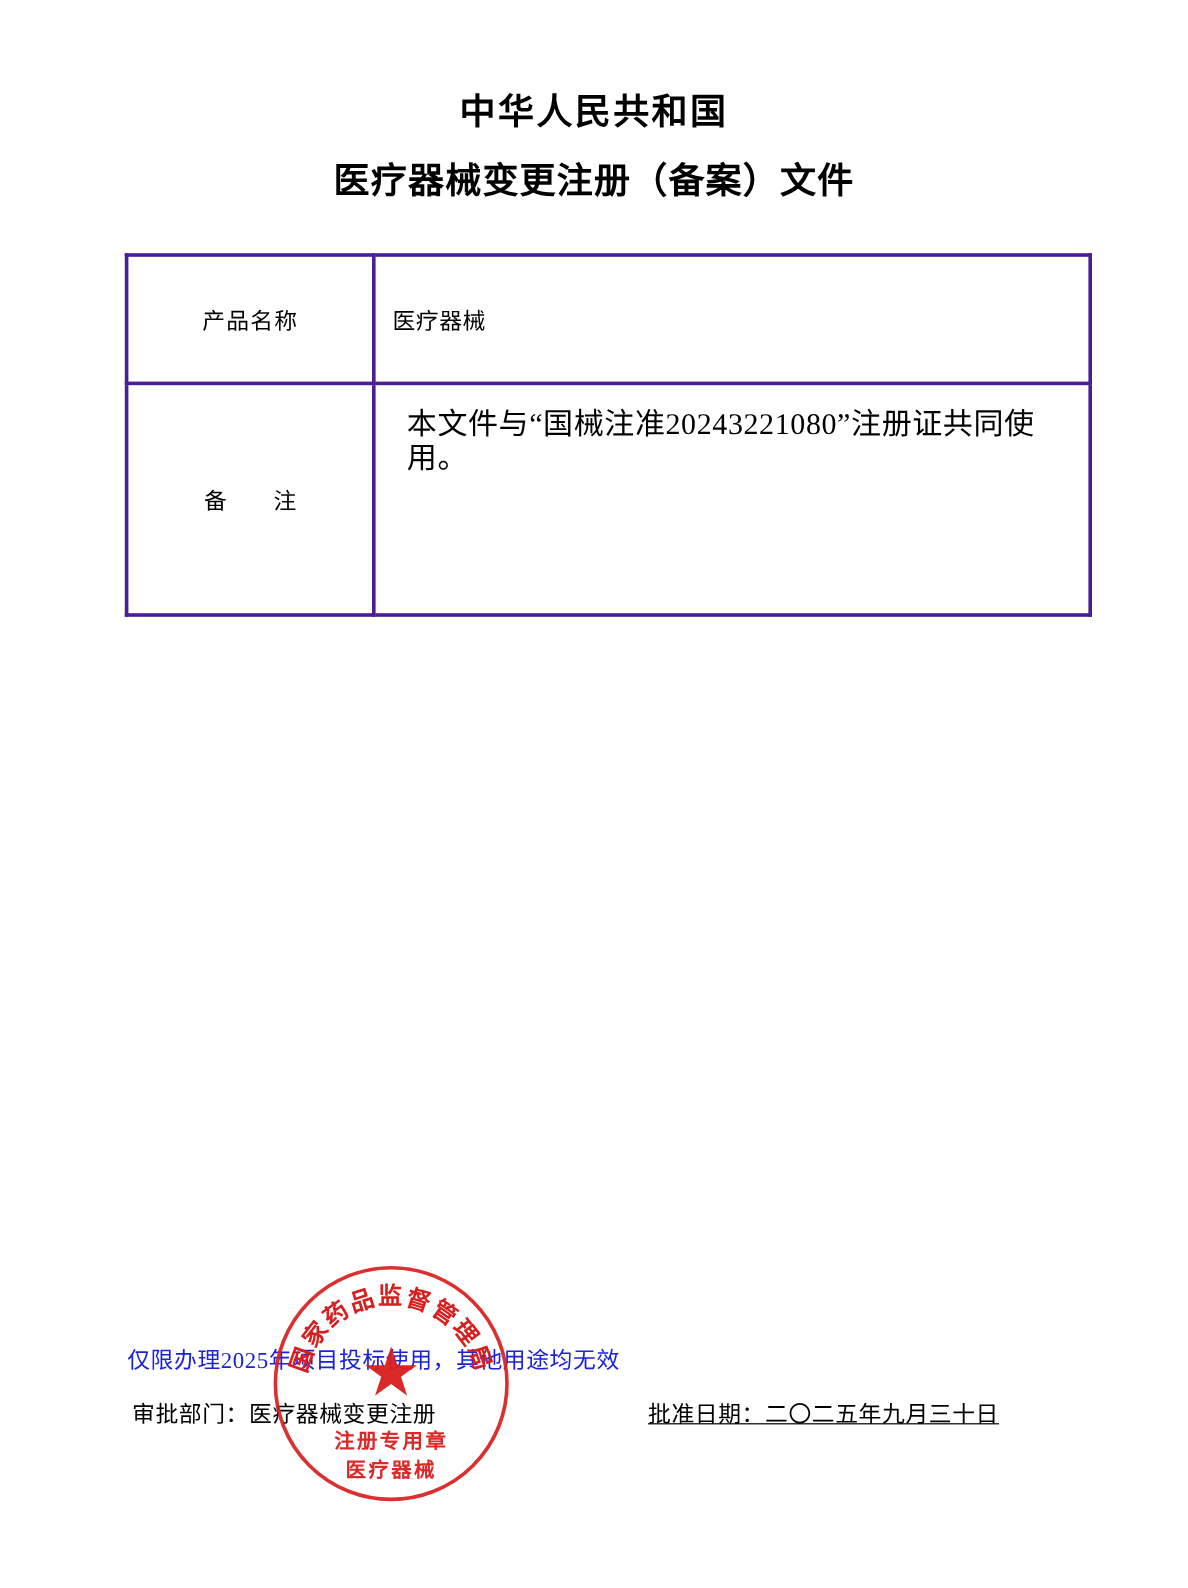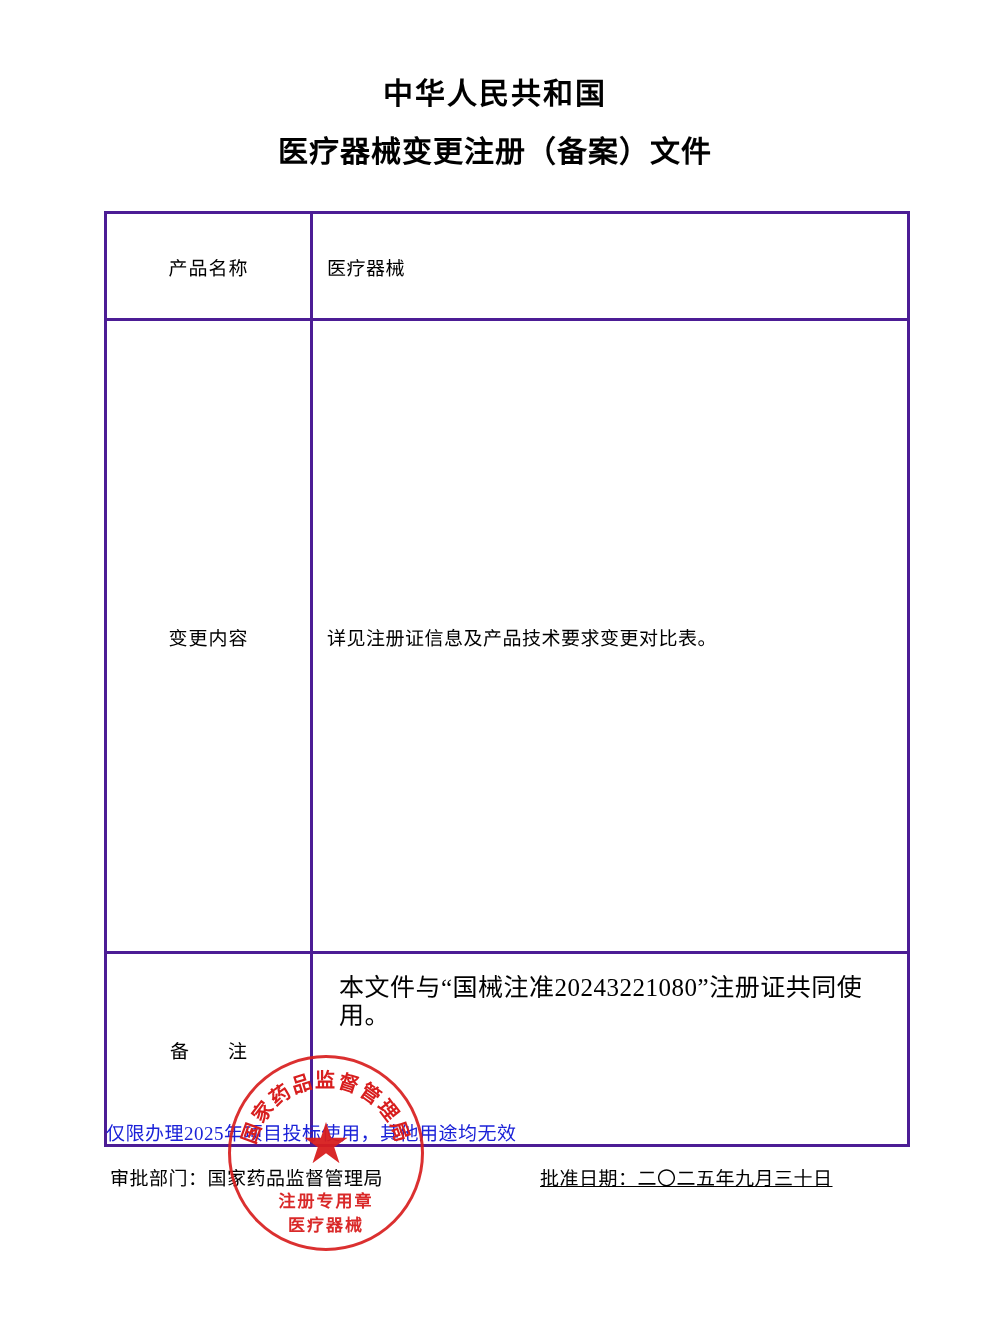--- a/index.html
+++ b/index.html
@@ -204,10 +204,6 @@
       <tr class="row-product">
         <td class="col-label">产品名称</td>
         <td class="col-value">医疗器械</td>
-      </tr>
-      <tr class="row-change">
-        <td class="col-label">变更内容</td>
-        <td class="col-value" style="vertical-align:middle;">详见注册证信息及产品技术要求变更对比表。</td>
       </tr>
       <tr class="row-remark">
         <td class="col-label">

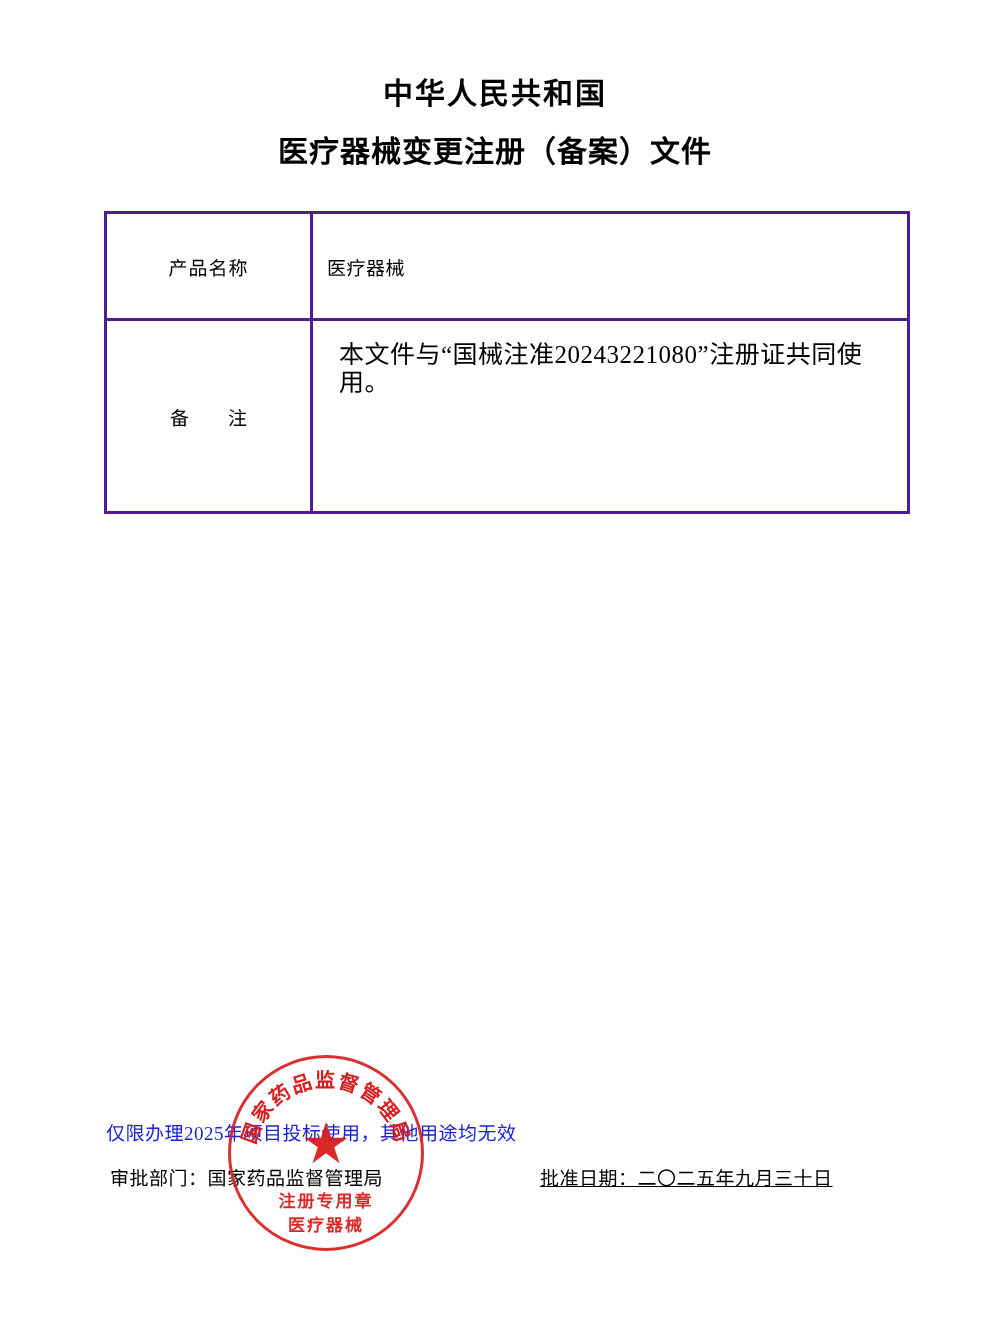--- a/index.html
+++ b/index.html
@@ -219,7 +219,7 @@
   <div class="blue-note">仅限办理2025年项目投标使用，其他用途均无效</div>
 
   <div class="footer">
-    <div class="dept">审批部门：国家药品监督管理局</div>
+    <div class="dept">审批部门：医疗器械变更注册</div>
     <div class="date">批准日期：二〇二五年九月三十日</div>
   </div>
 

